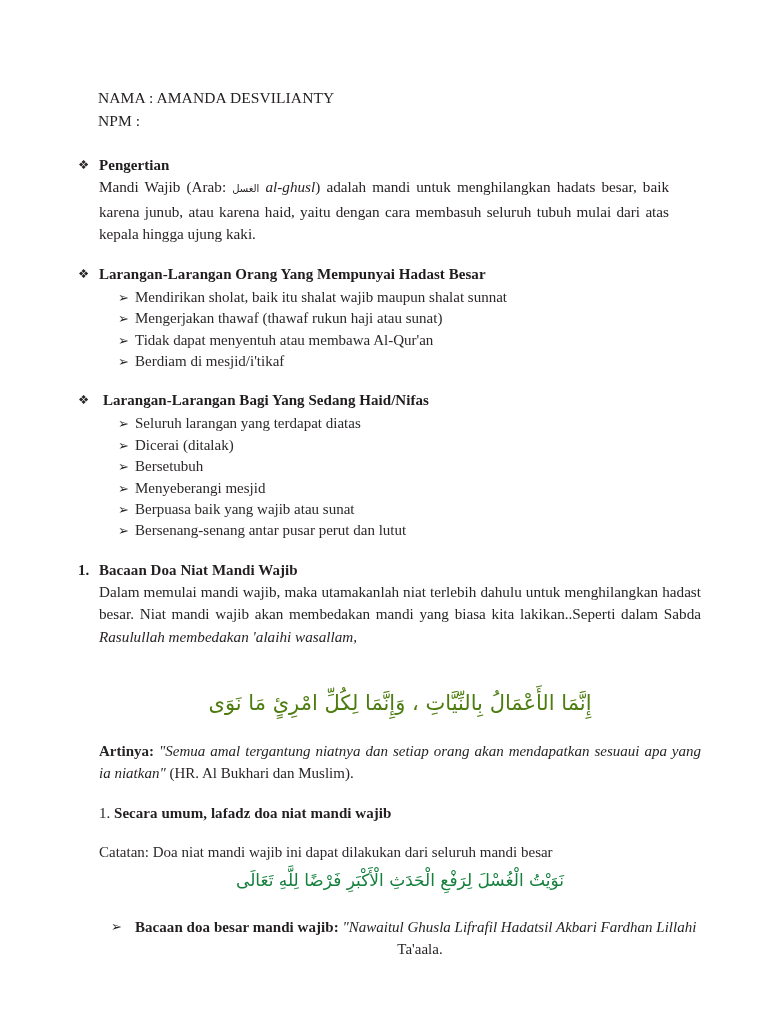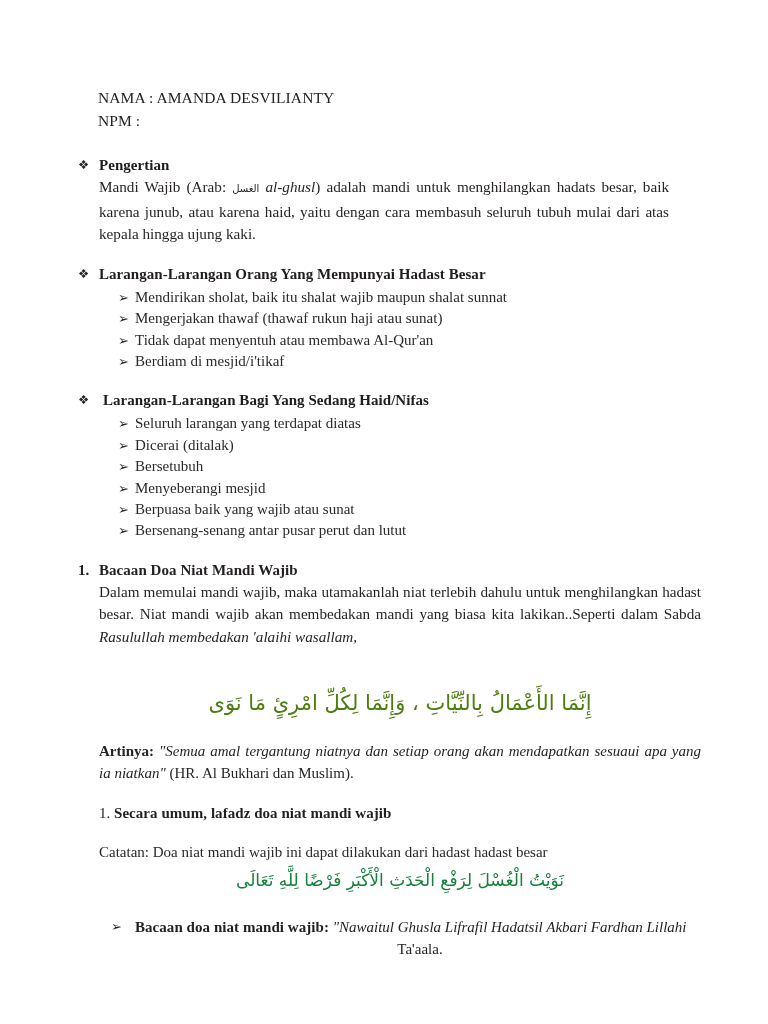--- a/index.html
+++ b/index.html
@@ -310,7 +310,7 @@
 
     <div class="gap-md"></div>
 
-    <div class="catatan">Catatan: Doa niat mandi wajib ini dapat dilakukan dari hadast hadast besar</div>
+    <div class="catatan">Catatan: Doa niat mandi wajib ini dapat dilakukan dari seluruh mandi besar</div>
 
     <div class="arabic-niat">نَوَيْتُ الْغُسْلَ لِرَفْعِ الْحَدَثِ الْأَكْبَرِ فَرْضًا لِلَّهِ تَعَالَى</div>
 

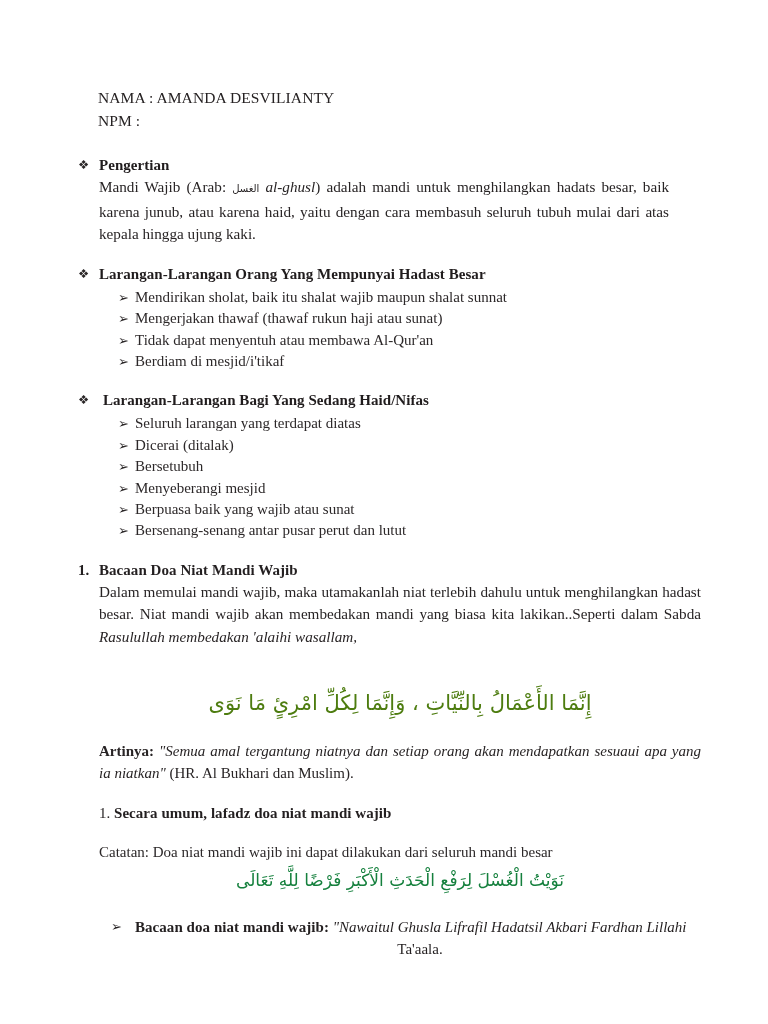--- a/index.html
+++ b/index.html
@@ -318,7 +318,7 @@
 
     <div class="last-bullet">
       <span class="mark">➢</span>
-      <span class="lbl">Bacaan doa niat mandi wajib:</span>
+      <span class="lbl">Bacaan doa besar mandi wajib:</span>
       <span class="val">"Nawaitul Ghusla Lifrafil Hadatsil Akbari Fardhan Lillahi</span>
       <span class="second-line">Ta'aala.</span>
     </div>

